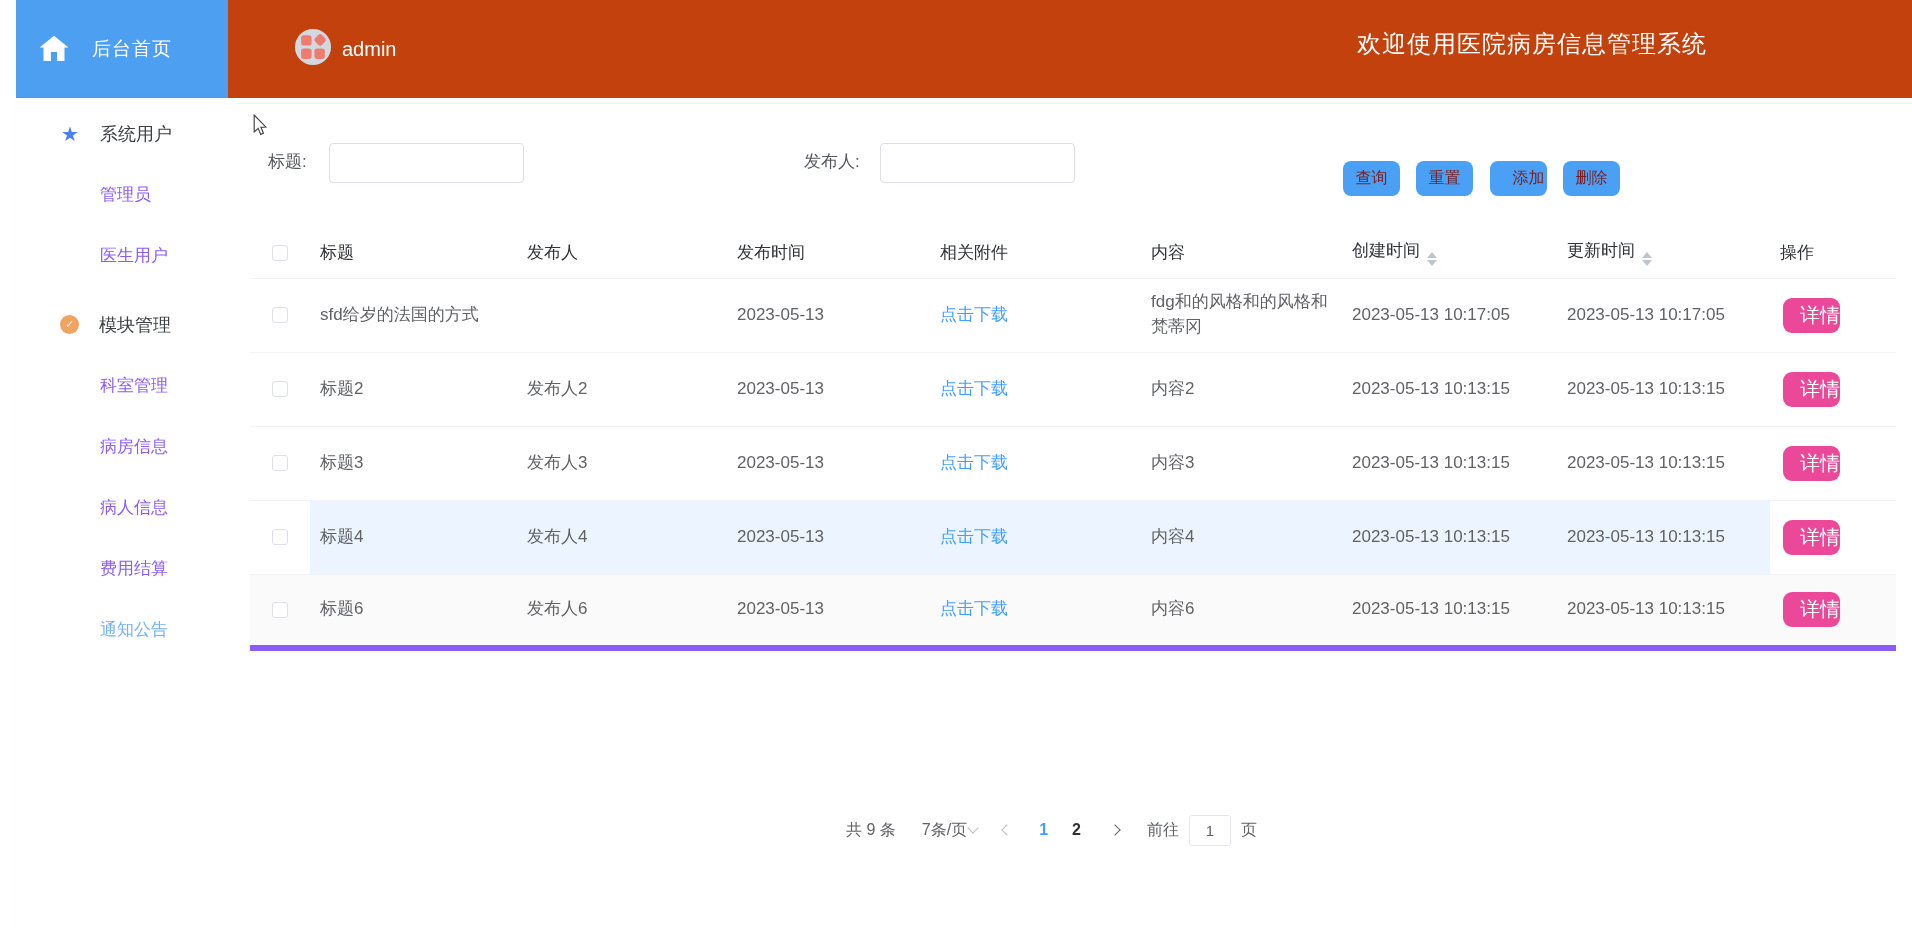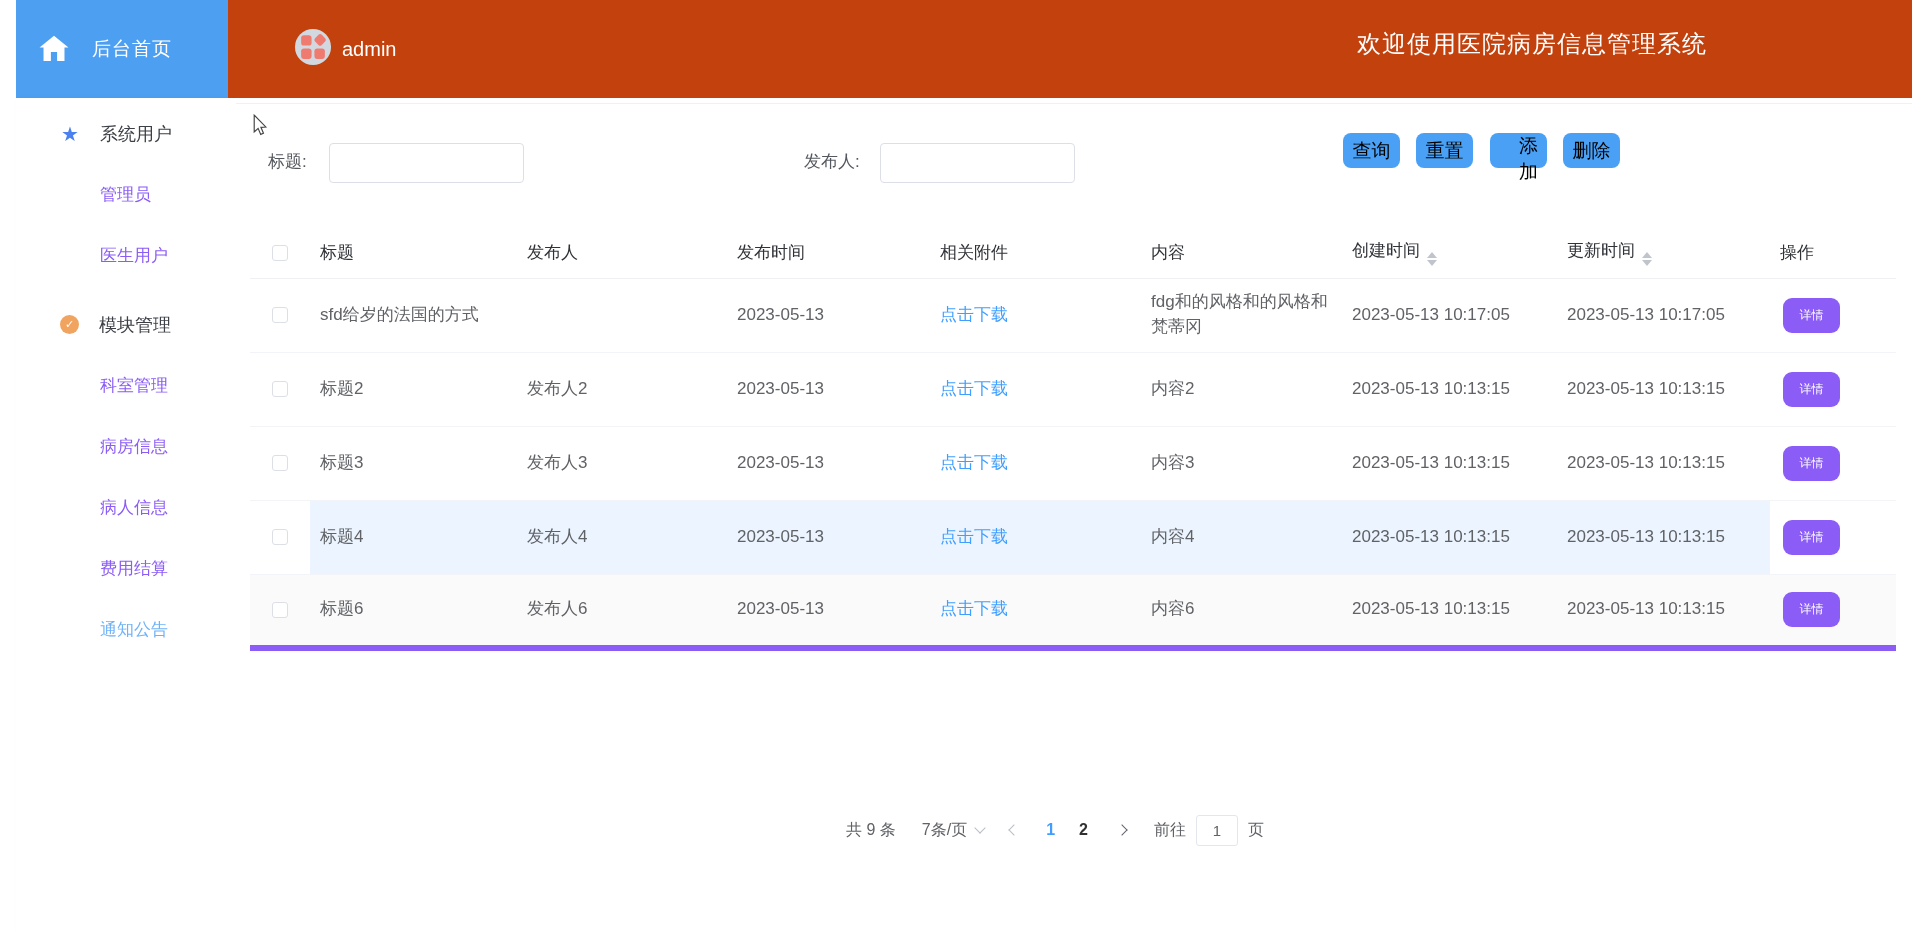--- a/index.html
+++ b/index.html
@@ -43,8 +43,8 @@
     border-radius:4px; background:#fff; font-size:16px; padding:0 10px; color:#606266; outline:none; }
   .inp-title { left:103px; }
   .inp-publisher { left:654px; }
-  .btn { position:absolute; top:35px; width:57px; height:35px; background:#4aa0f5; color:#000000;
-    border:none; border-radius:8px; font-size:19px; cursor:pointer;
+  .btn { position:absolute; top:63px; width:57px; height:35px; background:#4aa0f5; color:#7f1d1d;
+    border:none; border-radius:8px; font-size:16px; cursor:pointer;
     font-family:"Liberation Sans","DejaVu Sans",sans-serif; }
   .btn-query { left:1117px; } .btn-reset { left:1190px; } .btn-add { left:1264px;padding-left:20px; } .btn-del { left:1337px; }
 

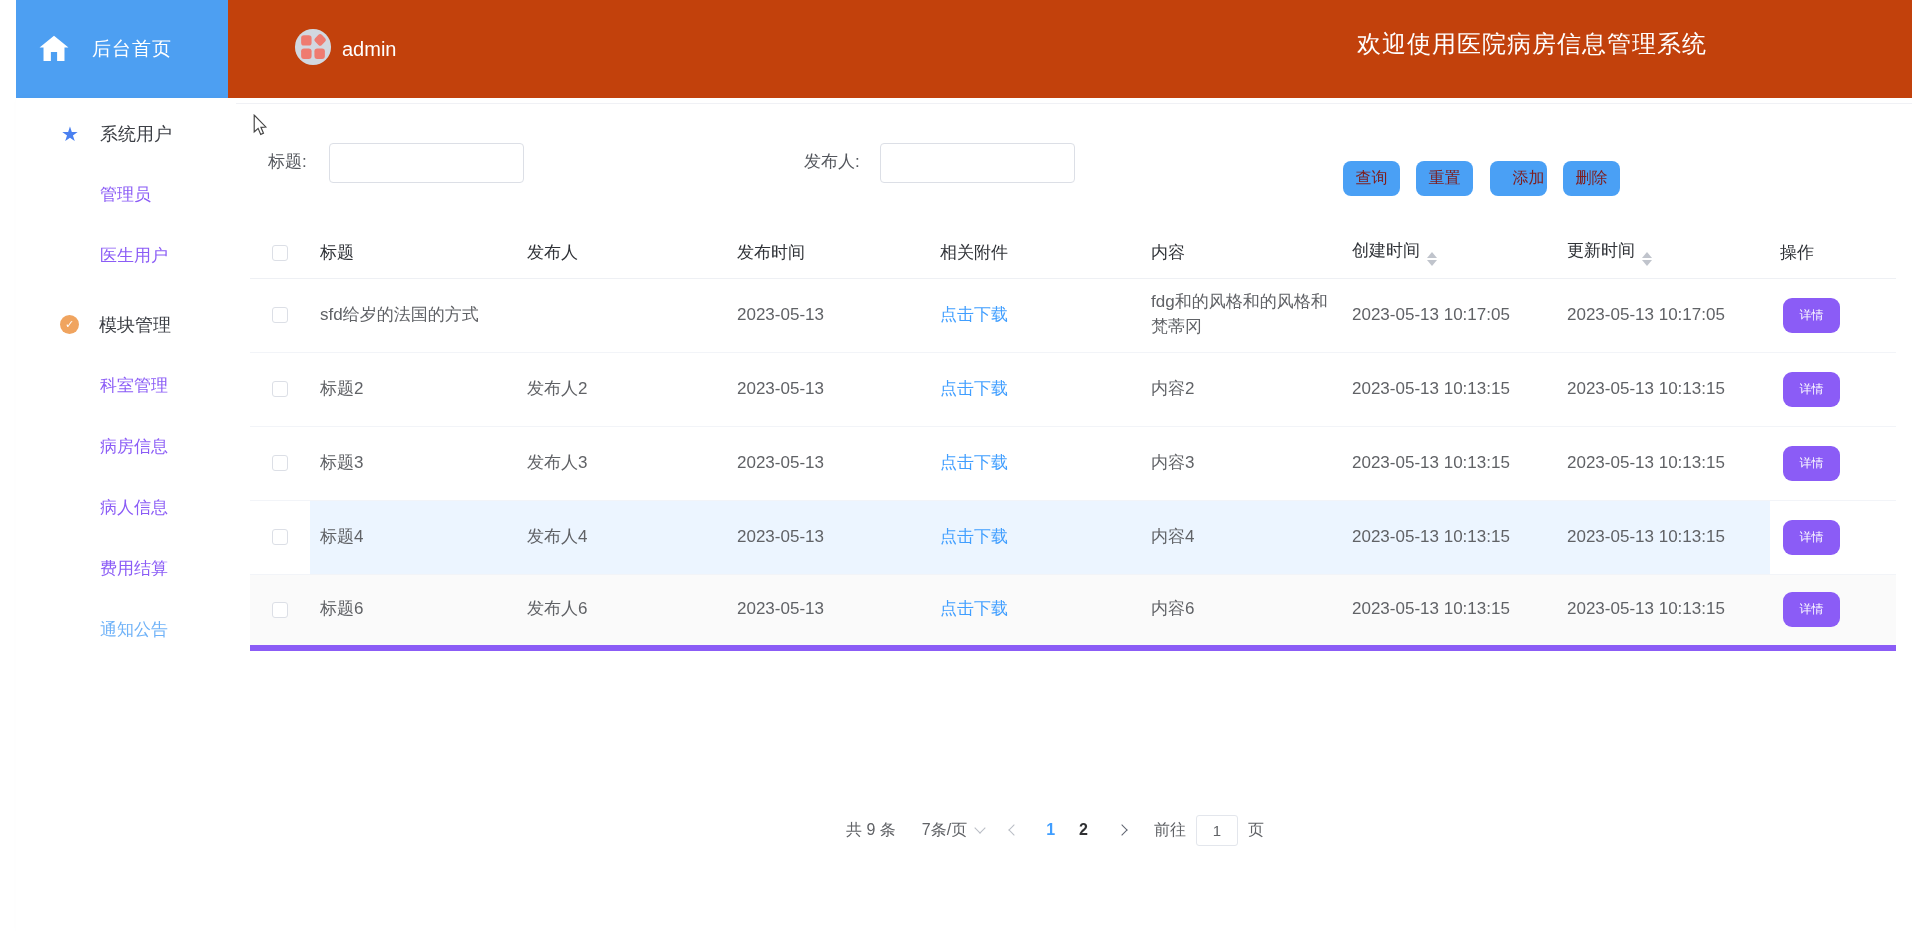--- a/index.html
+++ b/index.html
@@ -61,8 +61,8 @@
   .link { color:#409eff; cursor:pointer; }
   .hl { background:#ecf5ff; }
   tr.striped td { background:#fafafa; }
-  .btn-detail { width:57px; height:35px; margin-left:3px; background:#8b5cf6; color:#fff; border:none;
-    border-radius:9px; font-size:12px; cursor:pointer; font-family:"Liberation Sans","DejaVu Sans",sans-serif; }
+  .btn-detail { width:57px; height:35px; margin-left:3px; background:#ec4899; color:#fff; border:none;
+    border-radius:9px; font-size:20px; cursor:pointer; font-family:"Liberation Sans","DejaVu Sans",sans-serif;text-align:right; }
   .sort { display:inline-flex; flex-direction:column; margin-left:7px; vertical-align:-2px; }
   .sort i { display:block; width:0; height:0; border-left:5px solid transparent; border-right:5px solid transparent; }
   .sort .up { border-bottom:6px solid #c0c4cc; margin-bottom:2px; }

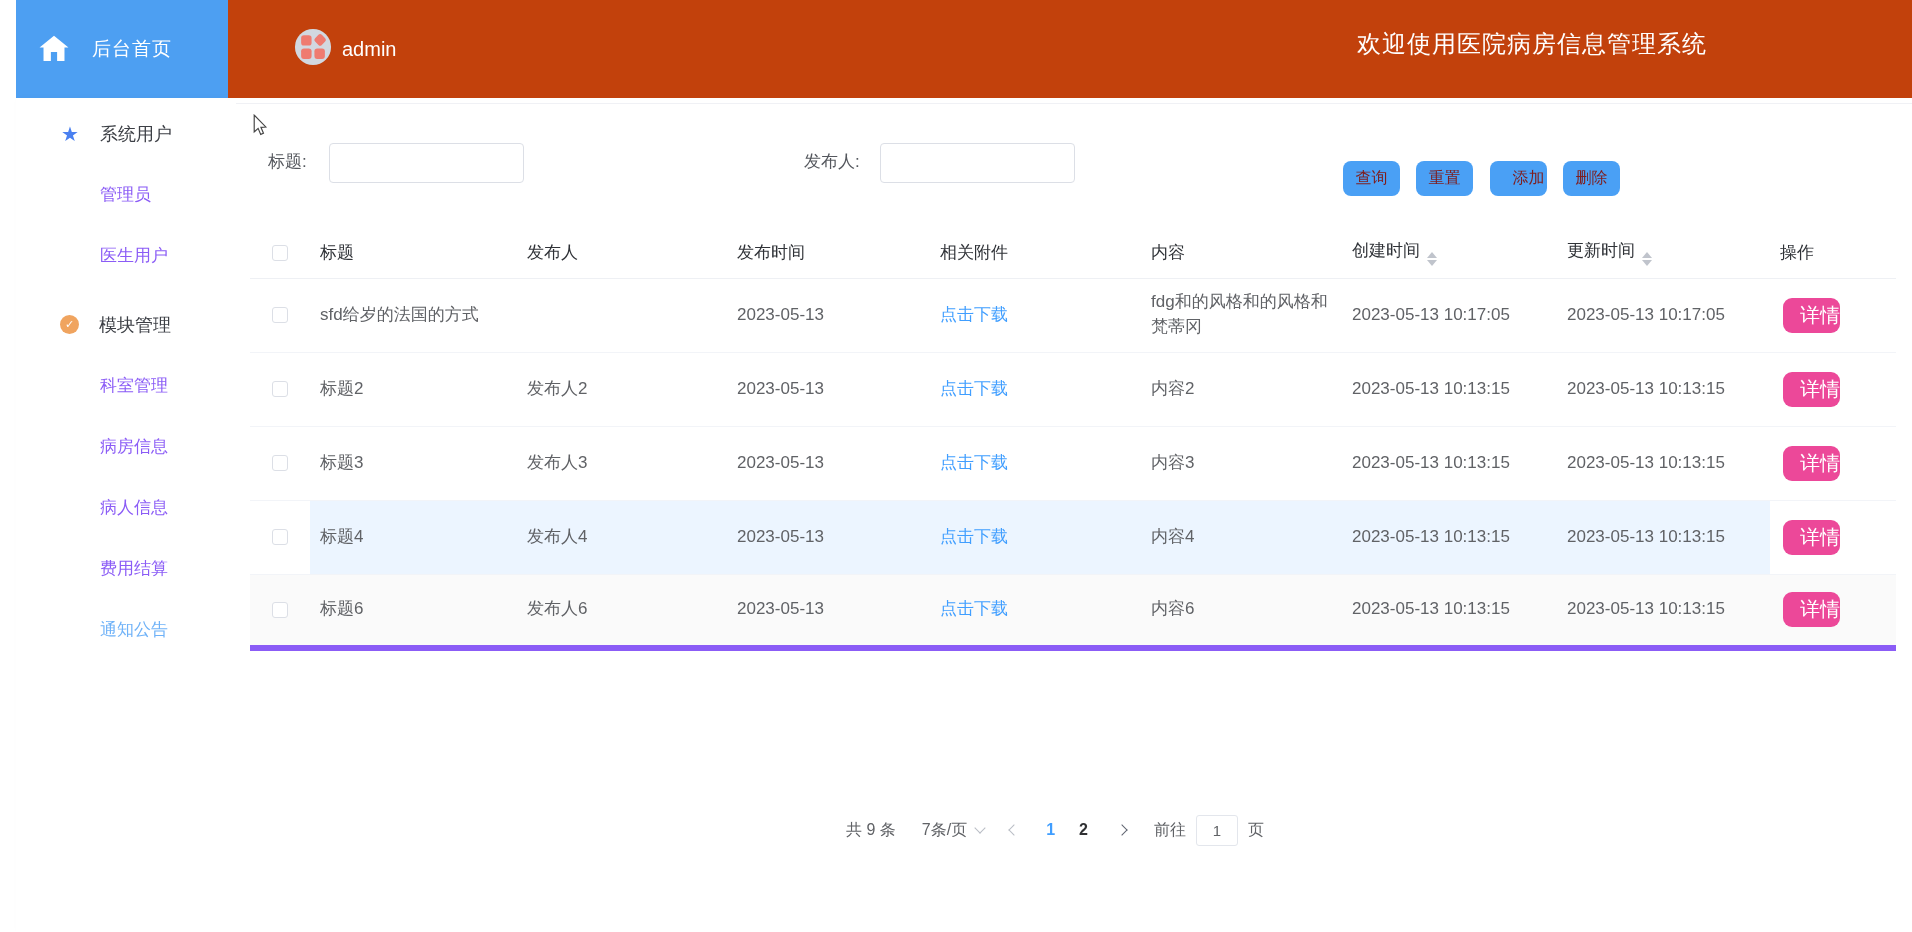--- a/index.html
+++ b/index.html
@@ -72,7 +72,7 @@
   .pager { position:absolute; left:620px; top:712px; height:40px; display:flex; align-items:center;
     font-size:16px; color:#606266; }
   .pager .total { margin-right:26px; }
-  .pager .psize { margin-right:9px; cursor:pointer; }
+  .pager .psize { margin-right:2px; cursor:pointer; }
   .chev { display:inline-block; width:8px; height:8px; border-right:1.6px solid #b9bdc5;
     border-bottom:1.6px solid #b9bdc5; }
   .chev.down { transform:rotate(45deg); margin-right:26px; margin-top:-4px; }

